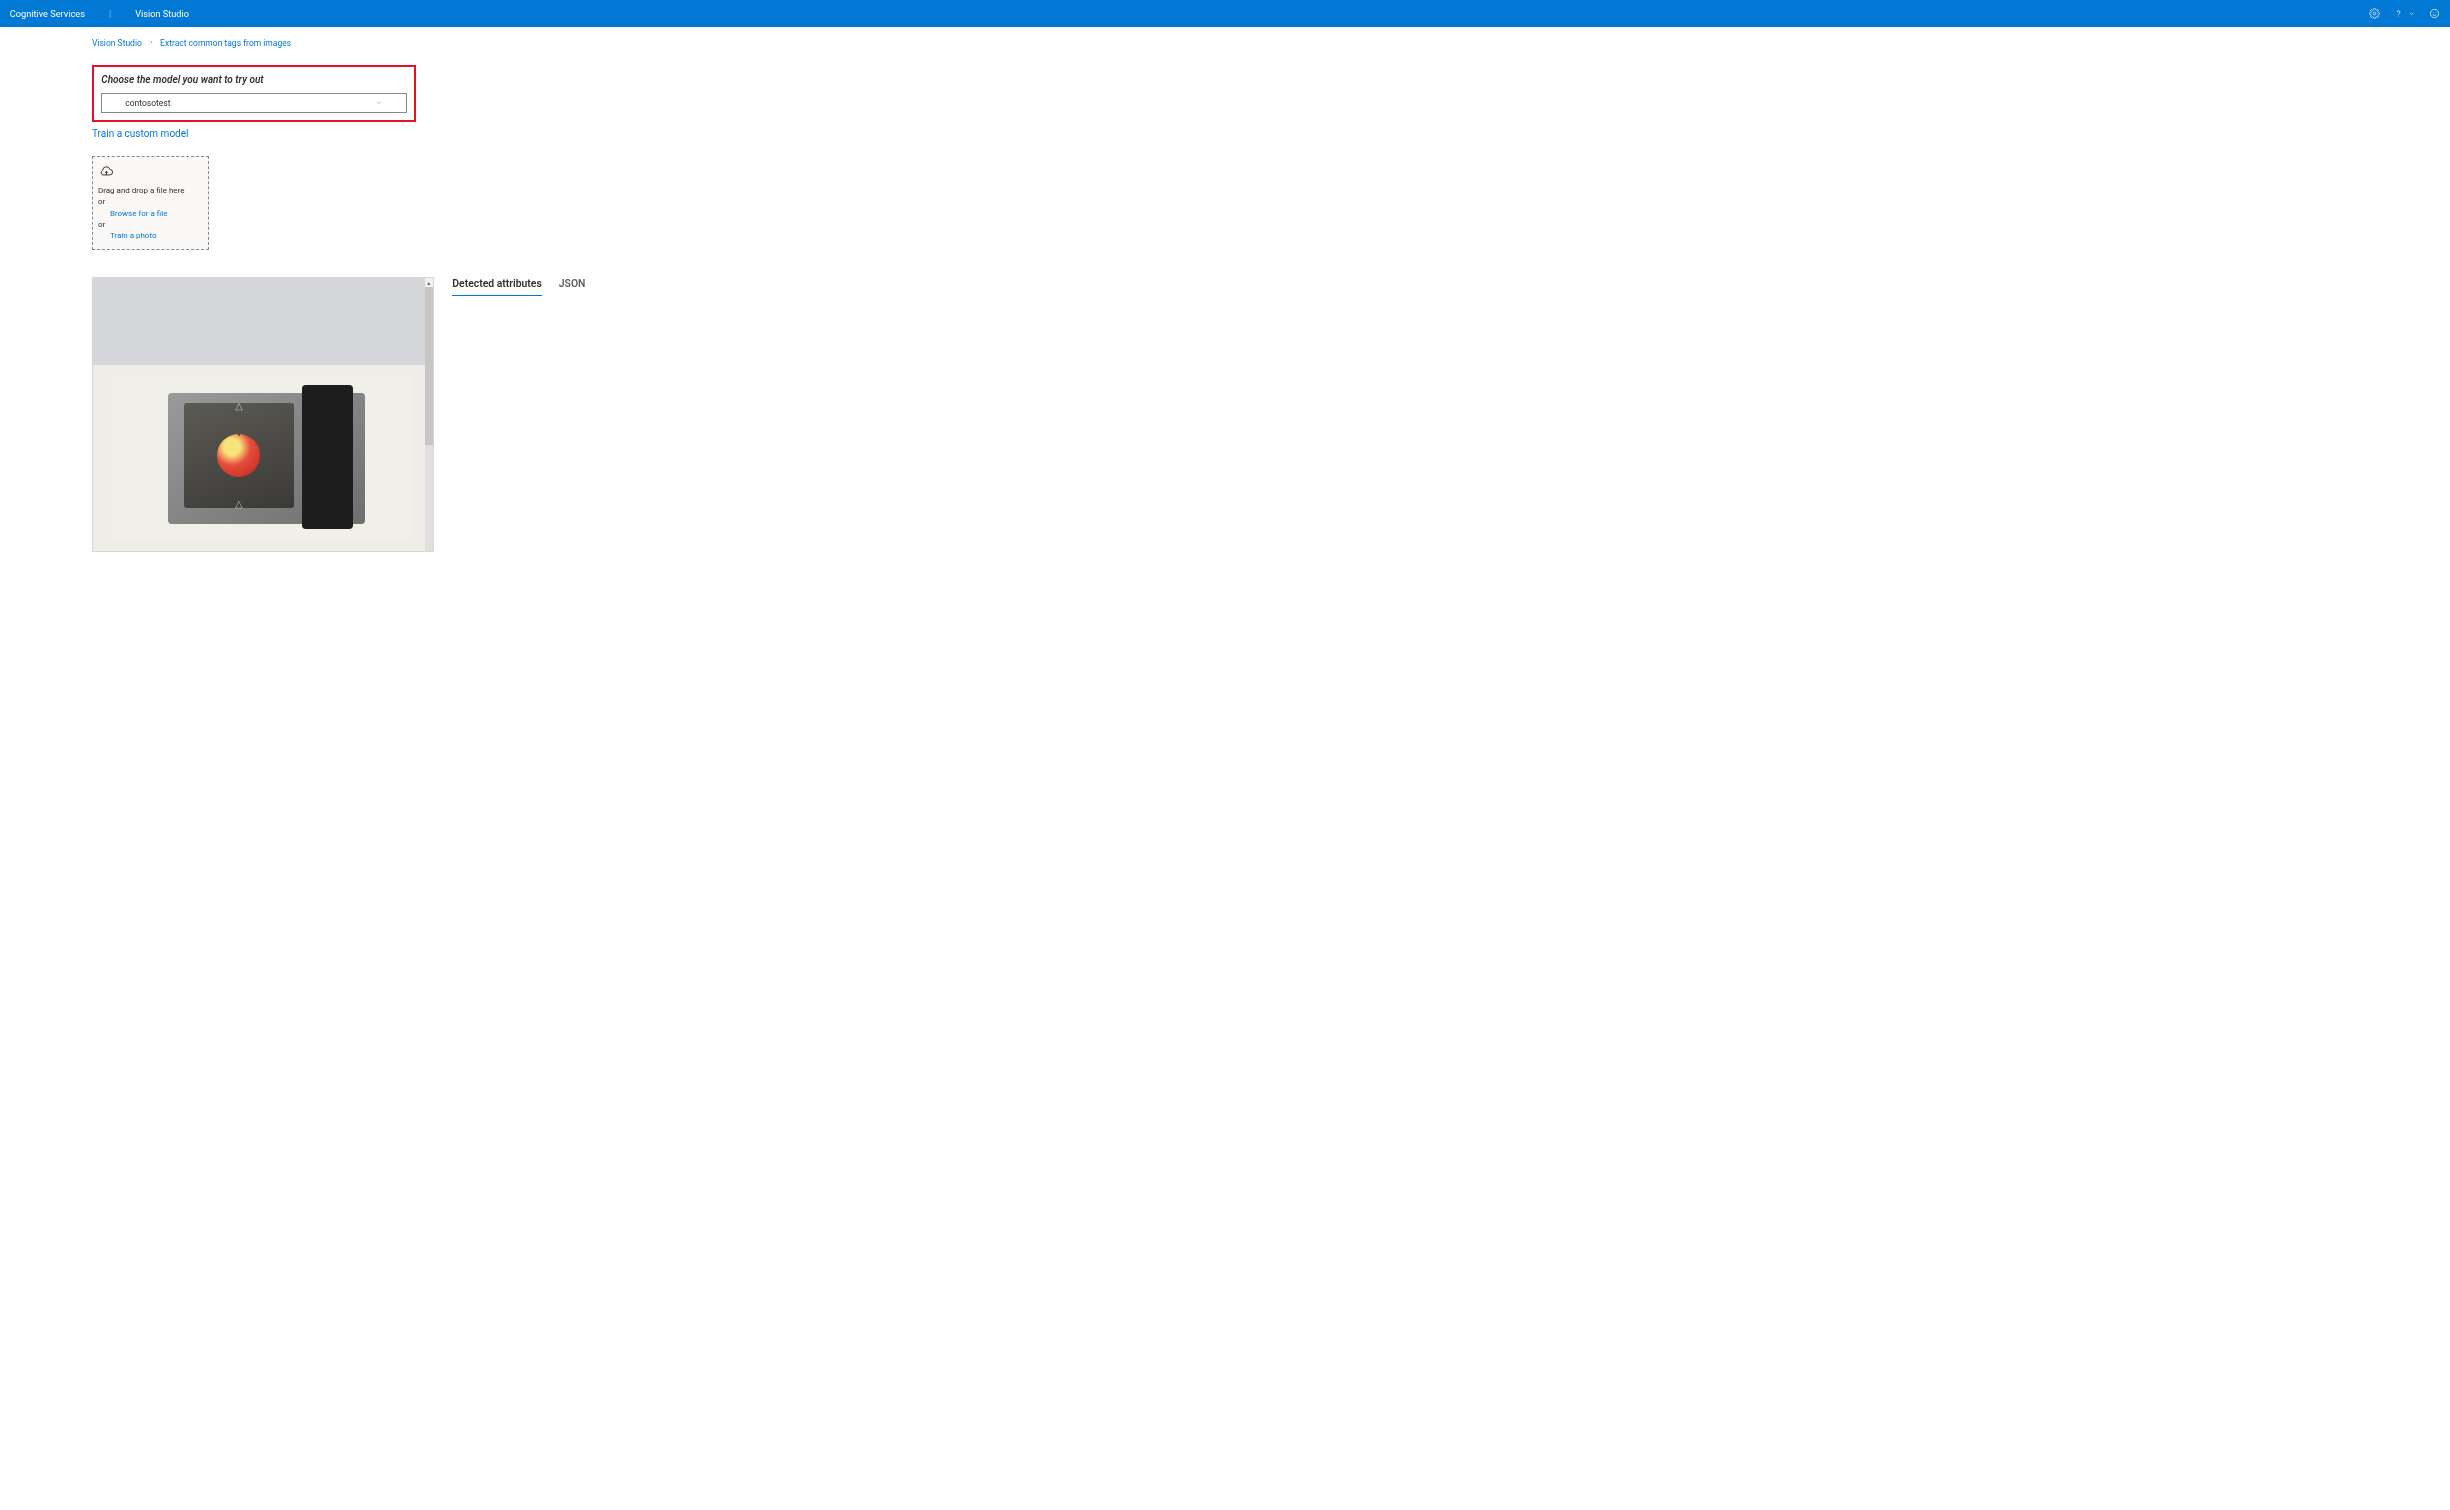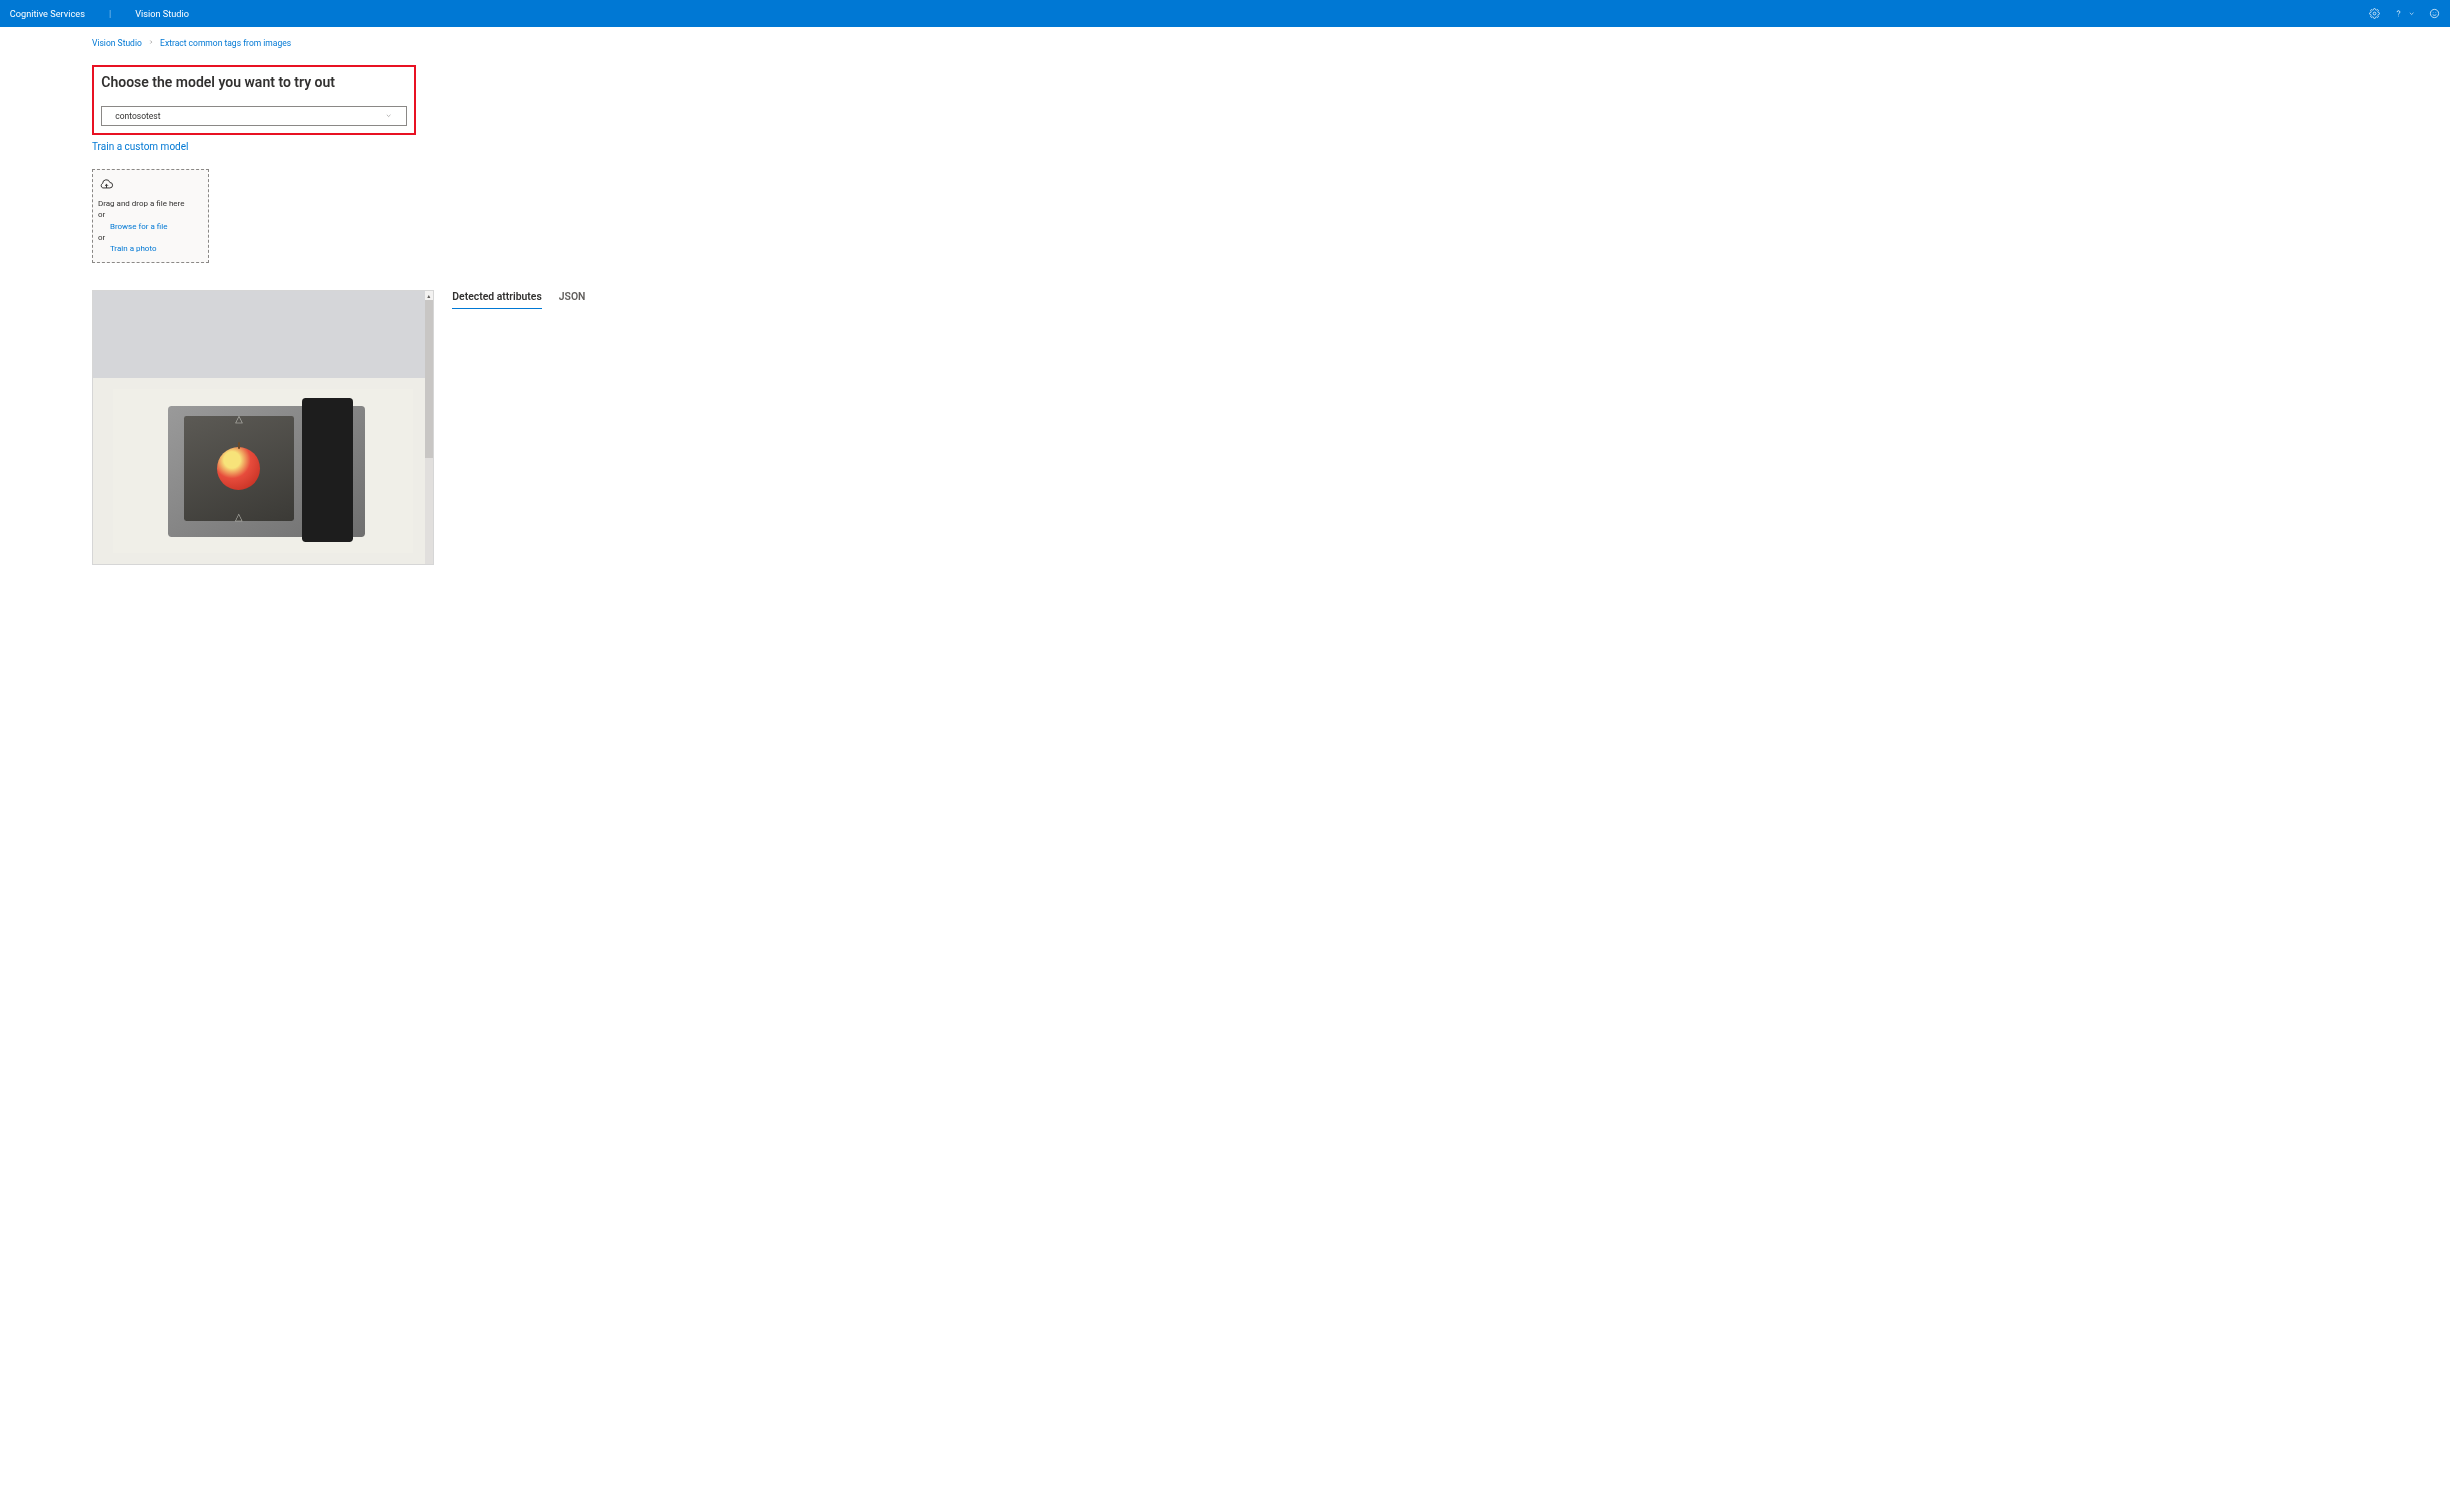--- a/index.html
+++ b/index.html
@@ -70,11 +70,12 @@
       margin-bottom: 6.1px;
     }
     .model-chooser-label {
-      font-size: 14px;
+      font-size: 10px;
       font-weight: 600;
-      margin-bottom: 16px;
+      margin-bottom: 8px;
       display: block;
       color: #323130;
+      font-style: italic;
     }
     .model-select {
       width: 100%;

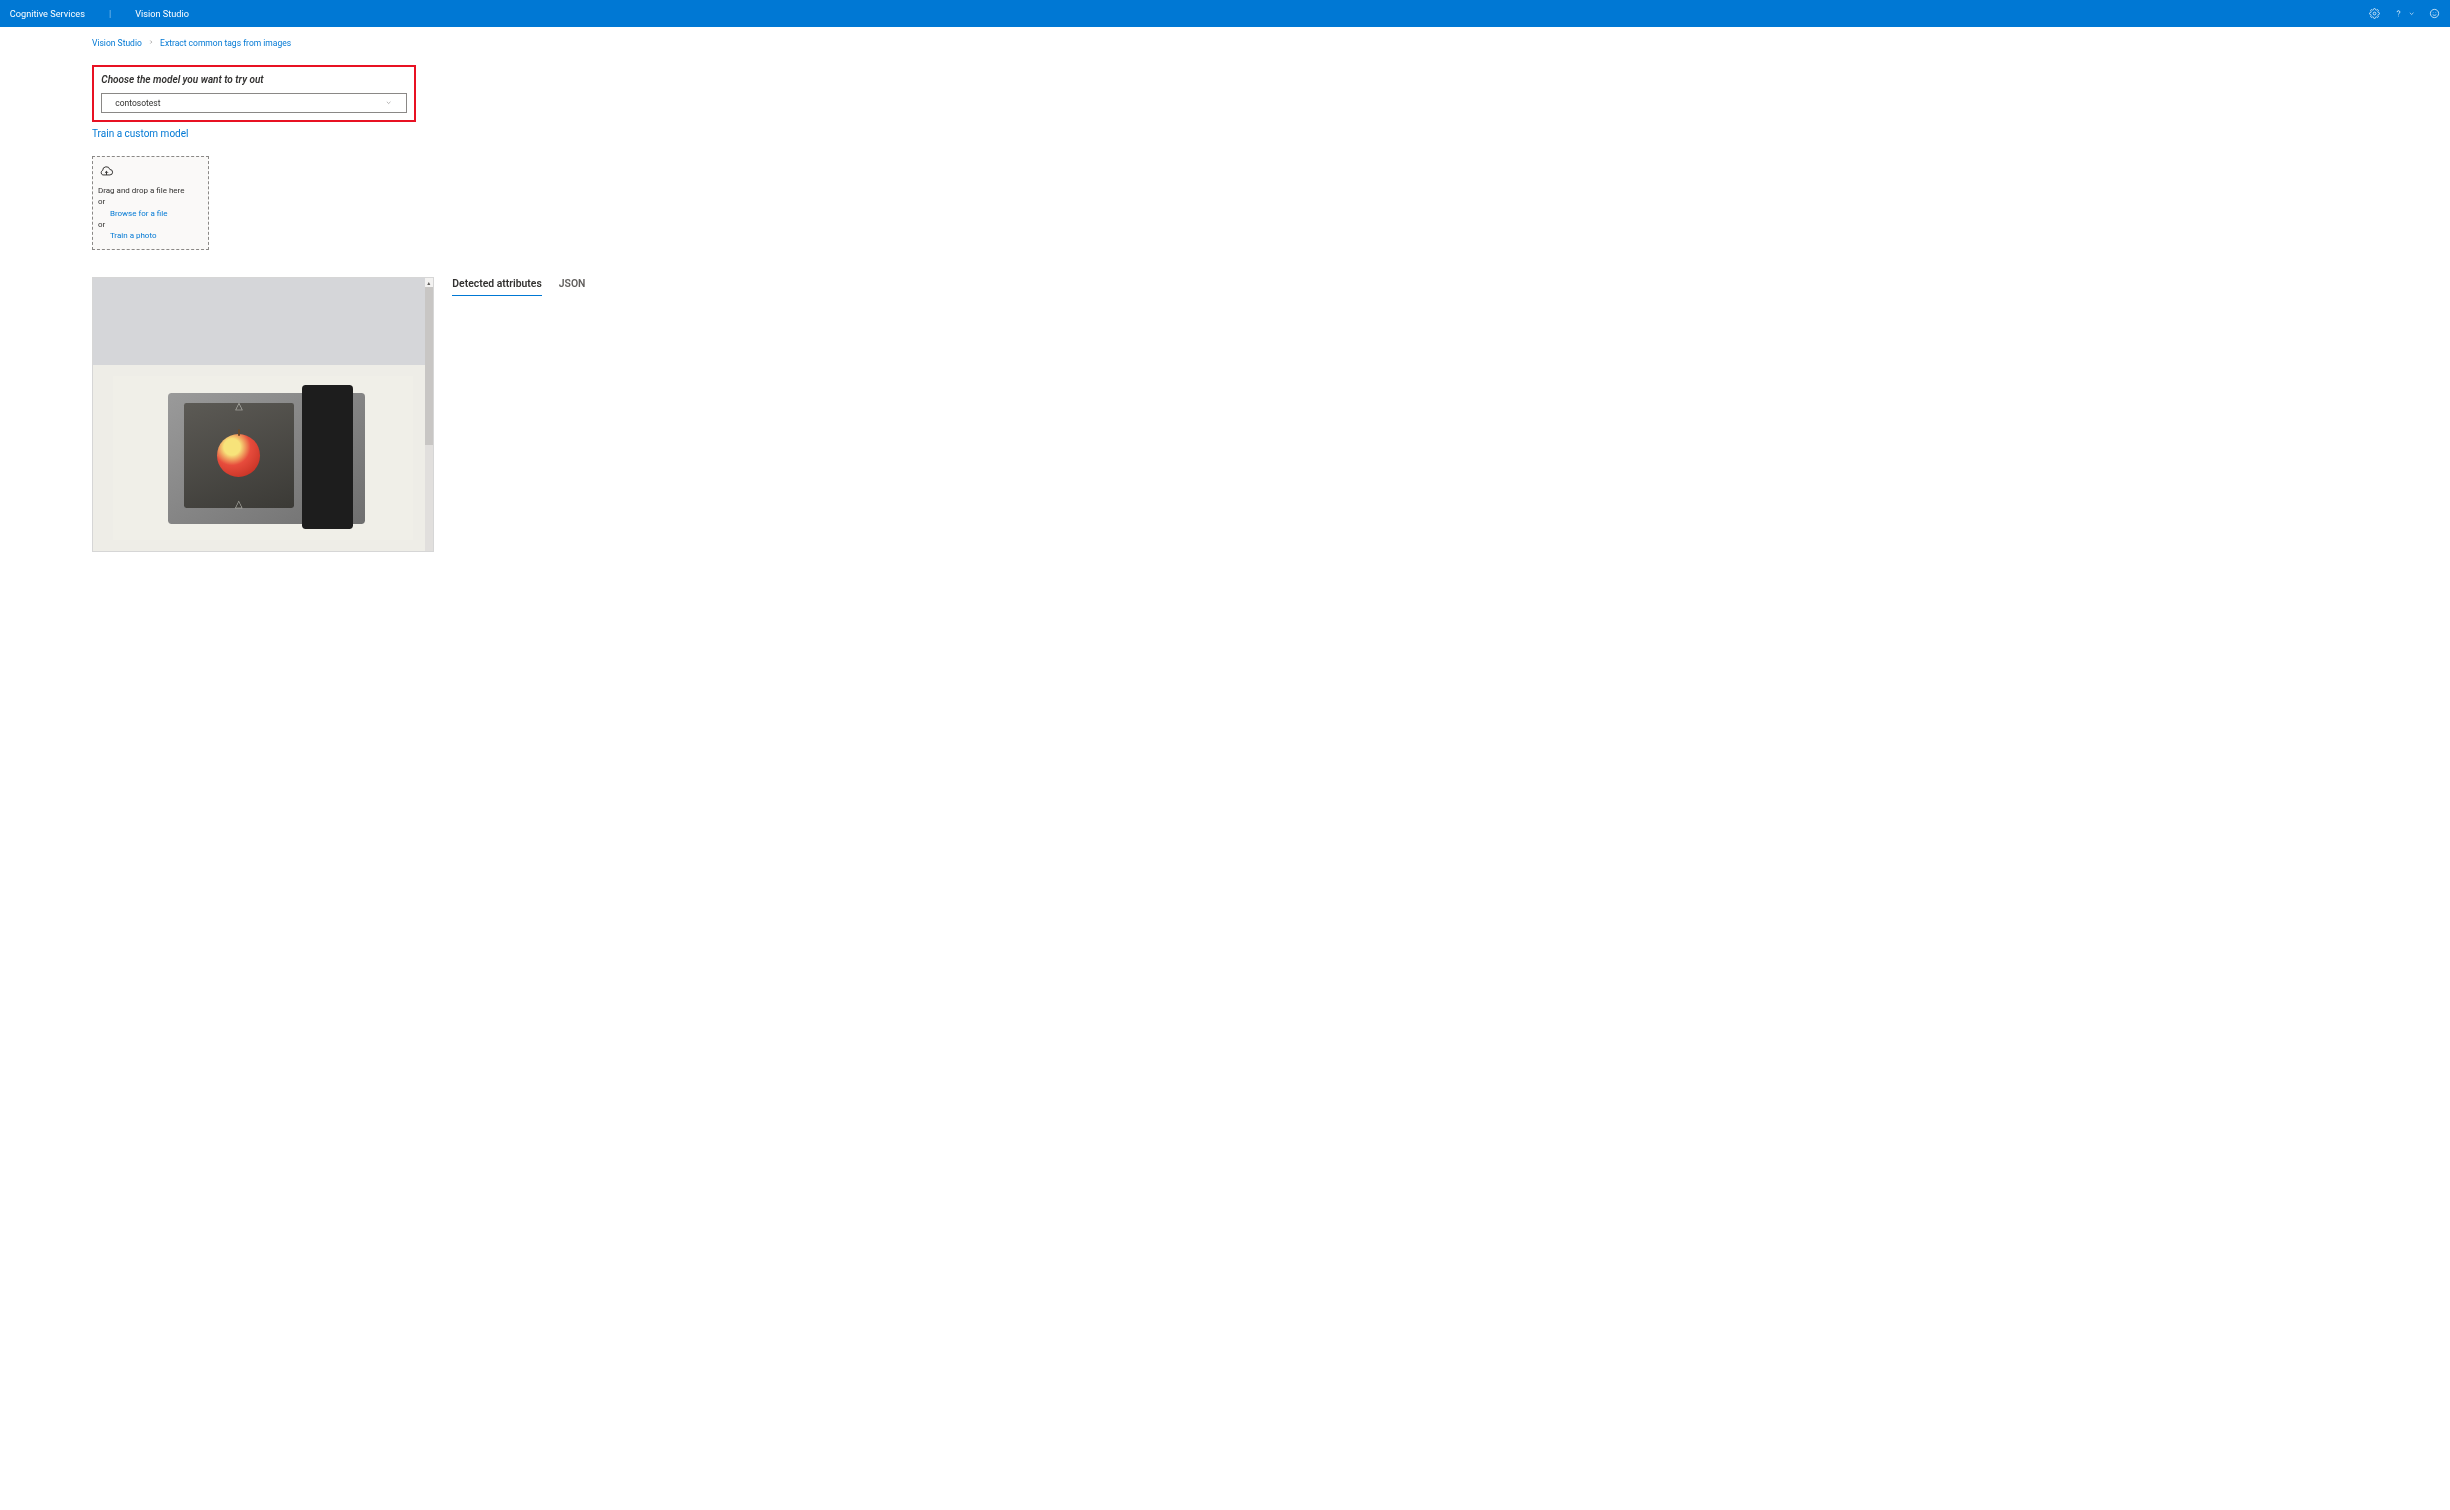--- a/index.html
+++ b/index.html
@@ -85,7 +85,7 @@
       display: flex;
       align-items: center;
       justify-content: space-between;
-      padding: 0 13px;
+      padding: 0 23px;
       font-size: 8.5px;
       cursor: pointer;
     }

